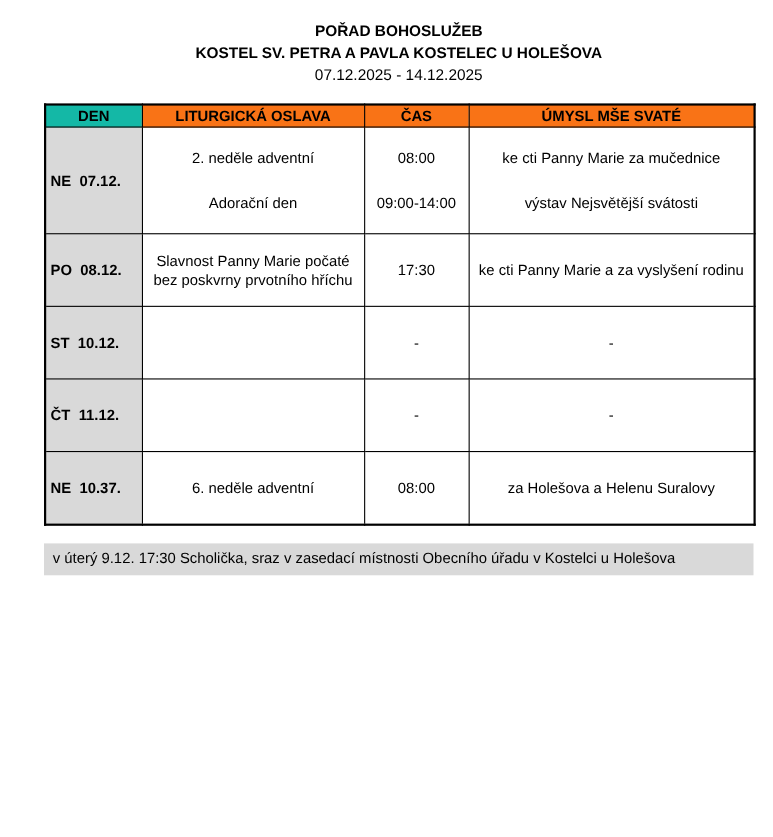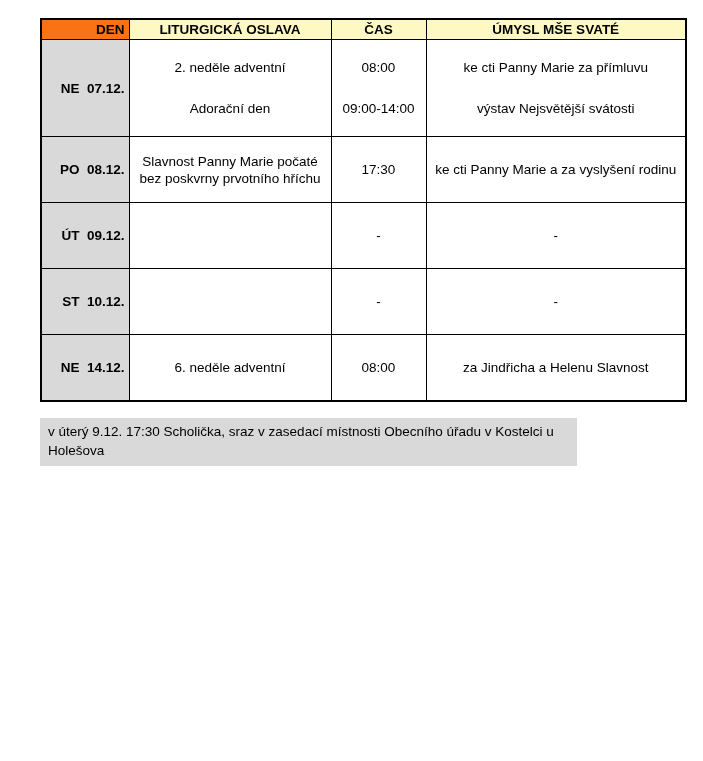--- a/index.html
+++ b/index.html
@@ -97,6 +97,11 @@
 
 <div class="page">
 
+  <div class="doc-header">
+    <div class="doc-title">POŘAD BOHOSLUŽEB</div>
+    <div class="doc-subtitle">KOSTEL SV. PETRA A PAVLA KOSTELEC U HOLEŠOVA</div>
+    <div class="doc-daterange">07.12.2025 - 14.12.2025</div>
+  </div>
 
   <table class="schedule">
     <colgroup>

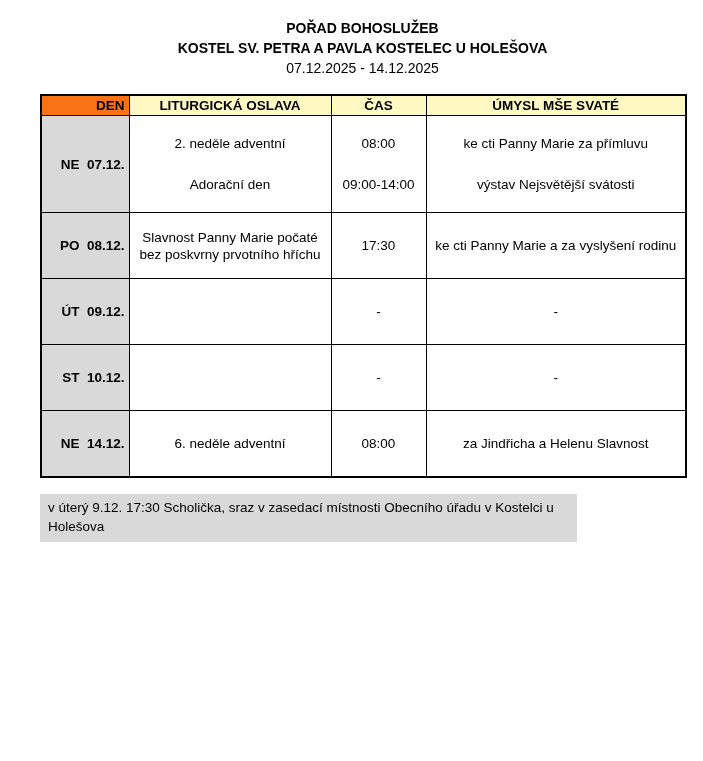--- a/index.html
+++ b/index.html
@@ -56,8 +56,7 @@
     background: #fef9c3;
   }
   table.schedule th.day-col {
-    background: #f97316;
-    text-align: right;
+    background: #14b8a6;
   }
   col.c-day   { width: 88px; }
   col.c-osl   { width: 202px; }

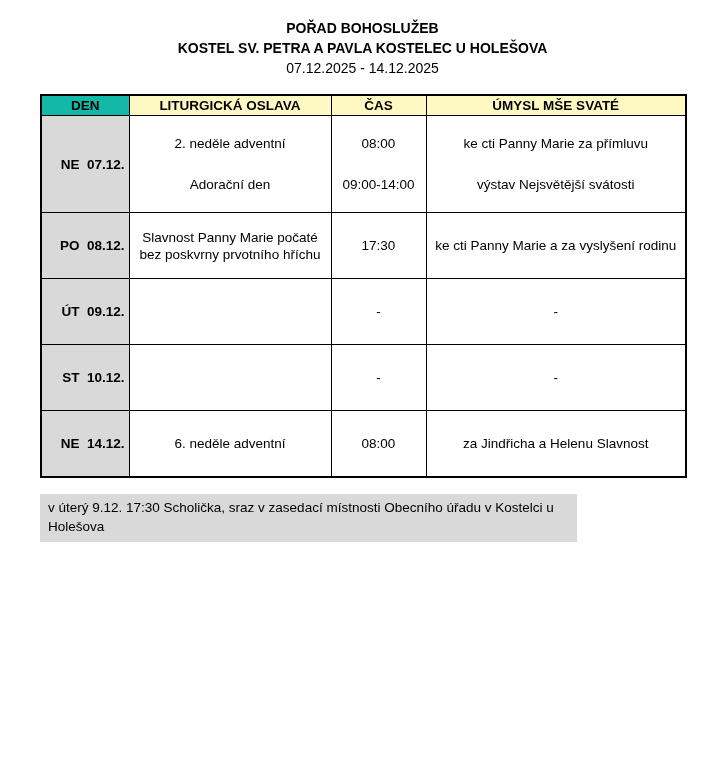--- a/index.html
+++ b/index.html
@@ -53,7 +53,7 @@
     font-weight: bold;
     text-align: center;
     height: 20px;
-    background: #fef9c3;
+    background: #f97316;
   }
   table.schedule th.day-col {
     background: #14b8a6;

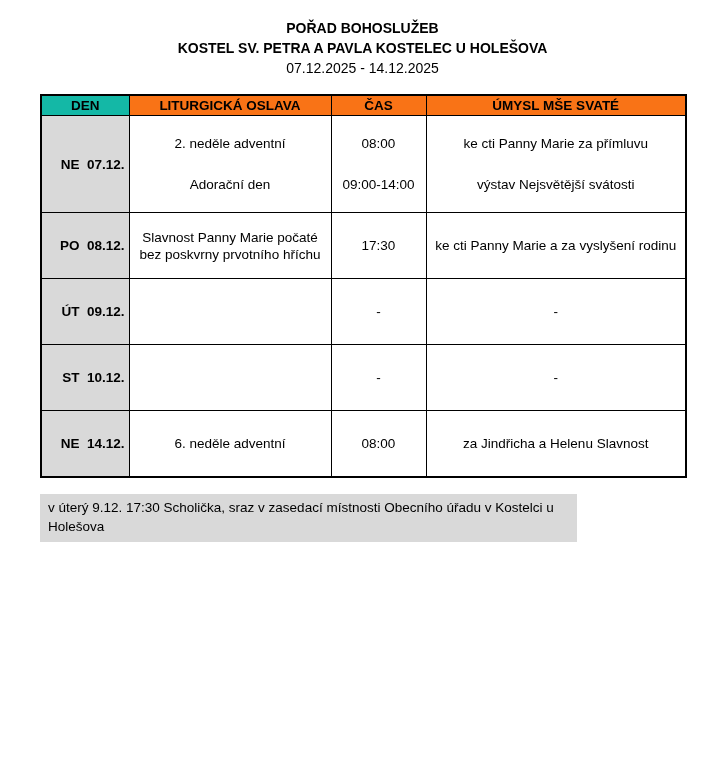--- a/index.html
+++ b/index.html
@@ -129,7 +129,7 @@
             <div class="line">09:00-14:00</div>
           </td>
           <td class="val-cell">
-            <div class="line">ke cti Panny Marie za přímluvu</div>
+            <div class="line">ke cti Panny Marie za mučednice</div>
             <div class="line">výstav Nejsvětější svátosti</div>
           </td>
         </tr>

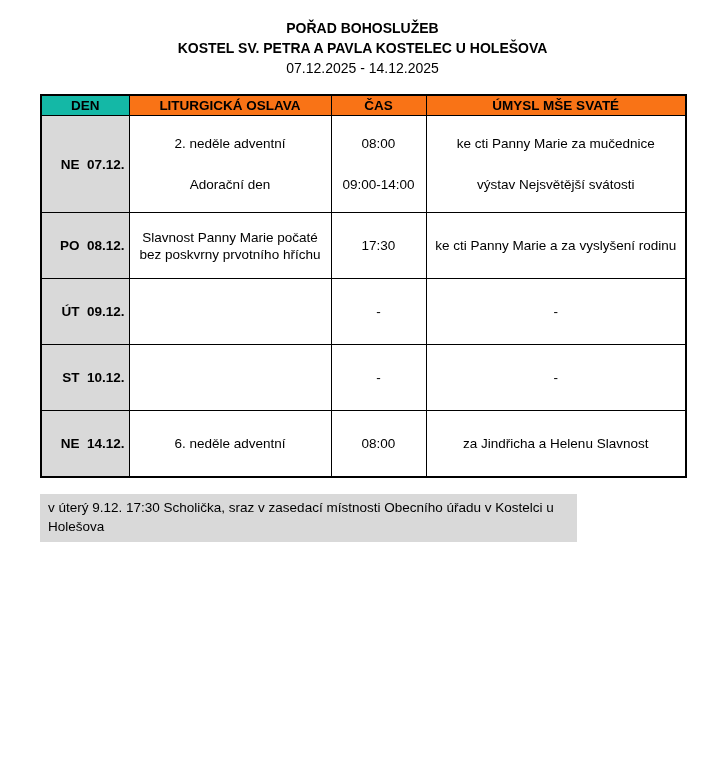--- a/index.html
+++ b/index.html
@@ -67,7 +67,7 @@
   td.day-col {
     background: #d9d9d9;
     font-weight: bold;
-    text-align: right;
+    text-align: left;
     padding-left: 8px;
     white-space: pre;
   }

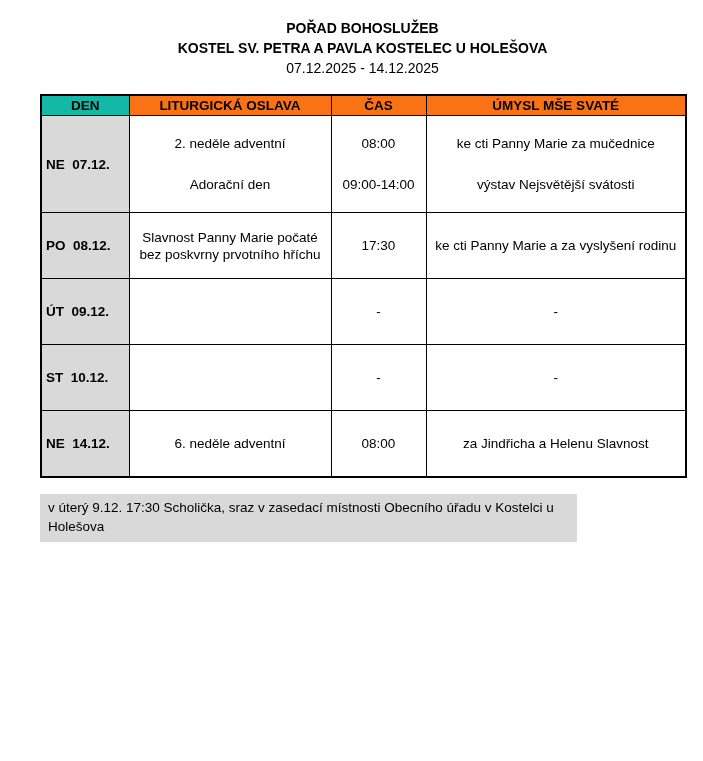--- a/index.html
+++ b/index.html
@@ -146,18 +146,6 @@
           </td>
         </tr>
         <tr>
-          <td class="day-col">ÚT  09.12.</td>
-          <td class="val-cell">
-            <div class="line"></div>
-          </td>
-          <td class="val-cell">
-            <div class="line">-</div>
-          </td>
-          <td class="val-cell">
-            <div class="line">-</div>
-          </td>
-        </tr>
-        <tr>
           <td class="day-col">ST  10.12.</td>
           <td class="val-cell">
             <div class="line"></div>

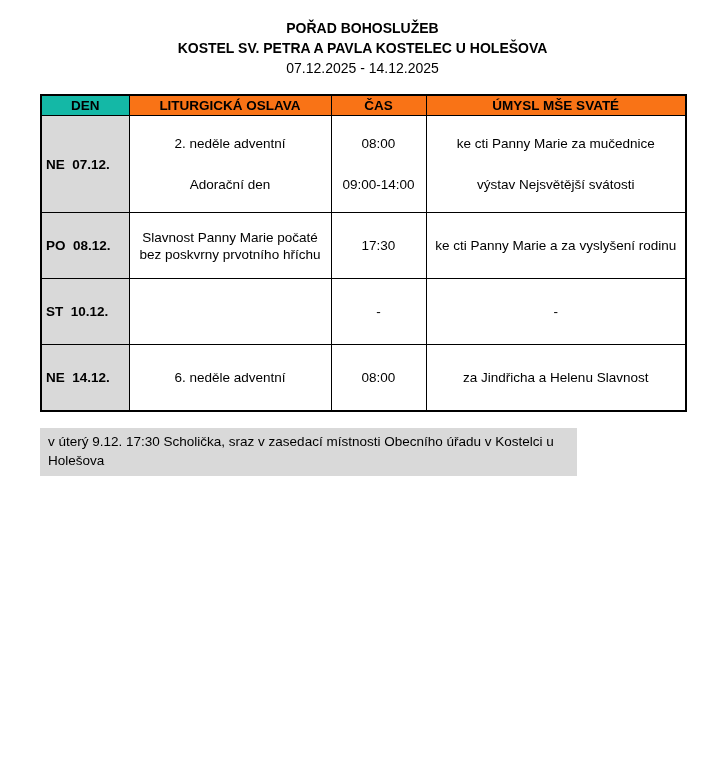--- a/index.html
+++ b/index.html
@@ -158,6 +158,18 @@
           </td>
         </tr>
         <tr>
+          <td class="day-col">ČT  11.12.</td>
+          <td class="val-cell">
+            <div class="line"></div>
+          </td>
+          <td class="val-cell">
+            <div class="line">-</div>
+          </td>
+          <td class="val-cell">
+            <div class="line">-</div>
+          </td>
+        </tr>
+        <tr>
           <td class="day-col">NE  14.12.</td>
           <td class="val-cell">
             <div class="line">6. neděle adventní</div>

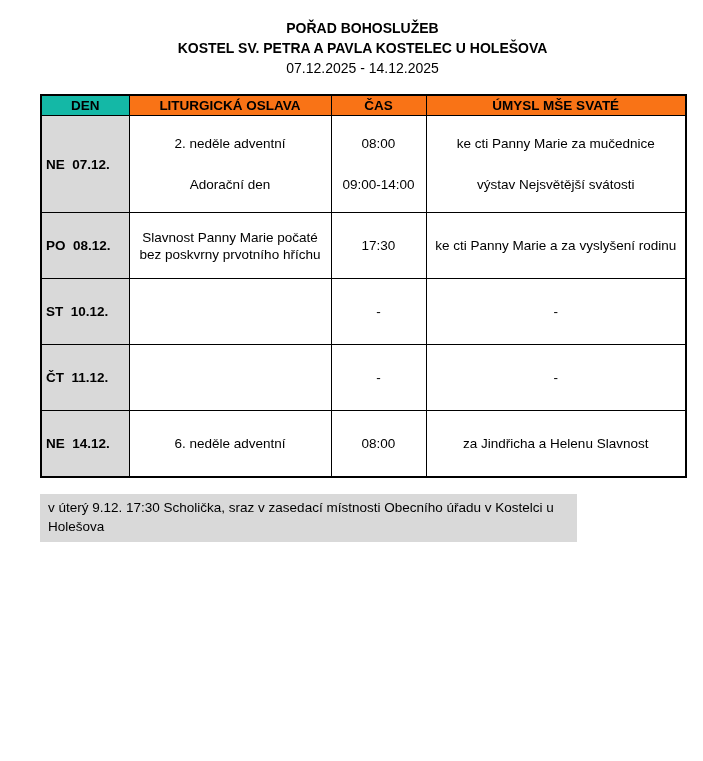--- a/index.html
+++ b/index.html
@@ -170,7 +170,7 @@
           </td>
         </tr>
         <tr>
-          <td class="day-col">NE  14.12.</td>
+          <td class="day-col">NE  10.37.</td>
           <td class="val-cell">
             <div class="line">6. neděle adventní</div>
           </td>

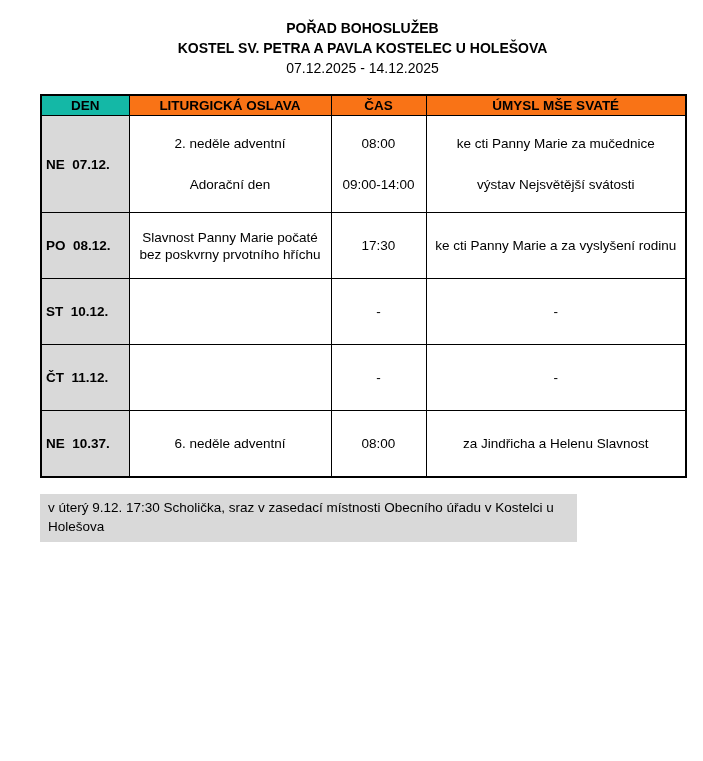--- a/index.html
+++ b/index.html
@@ -178,7 +178,7 @@
             <div class="line">08:00</div>
           </td>
           <td class="val-cell">
-            <div class="line">za Jindřicha a Helenu Slavnost</div>
+            <div class="line">za Holešova a Helenu Suralovy</div>
           </td>
         </tr>
       </tbody>

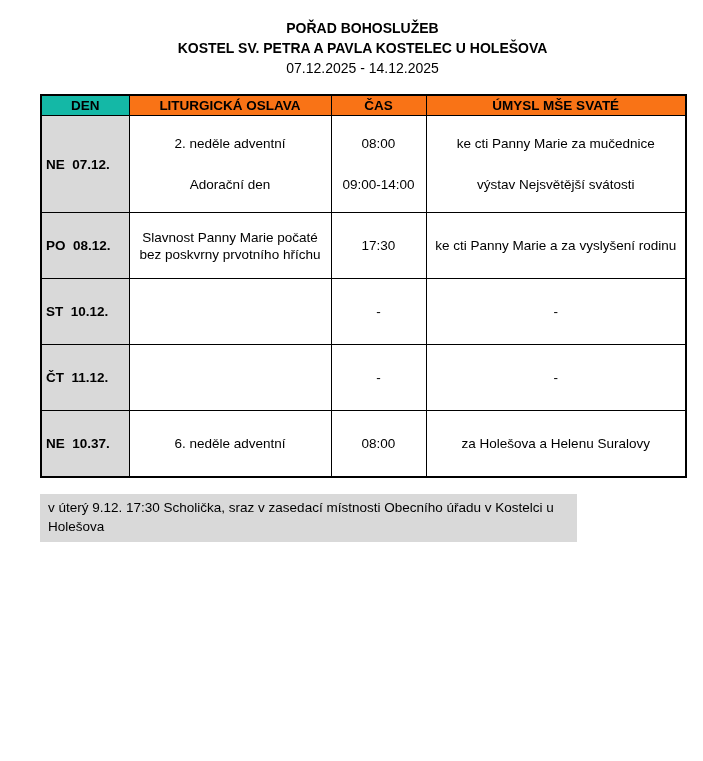--- a/index.html
+++ b/index.html
@@ -83,7 +83,7 @@
   }
   .footer-note {
     margin-top: 16px;
-    width: 537px;
+    width: 645px;
     box-sizing: border-box;
     background: #d9d9d9;
     padding: 4px 8px 6px 8px;

